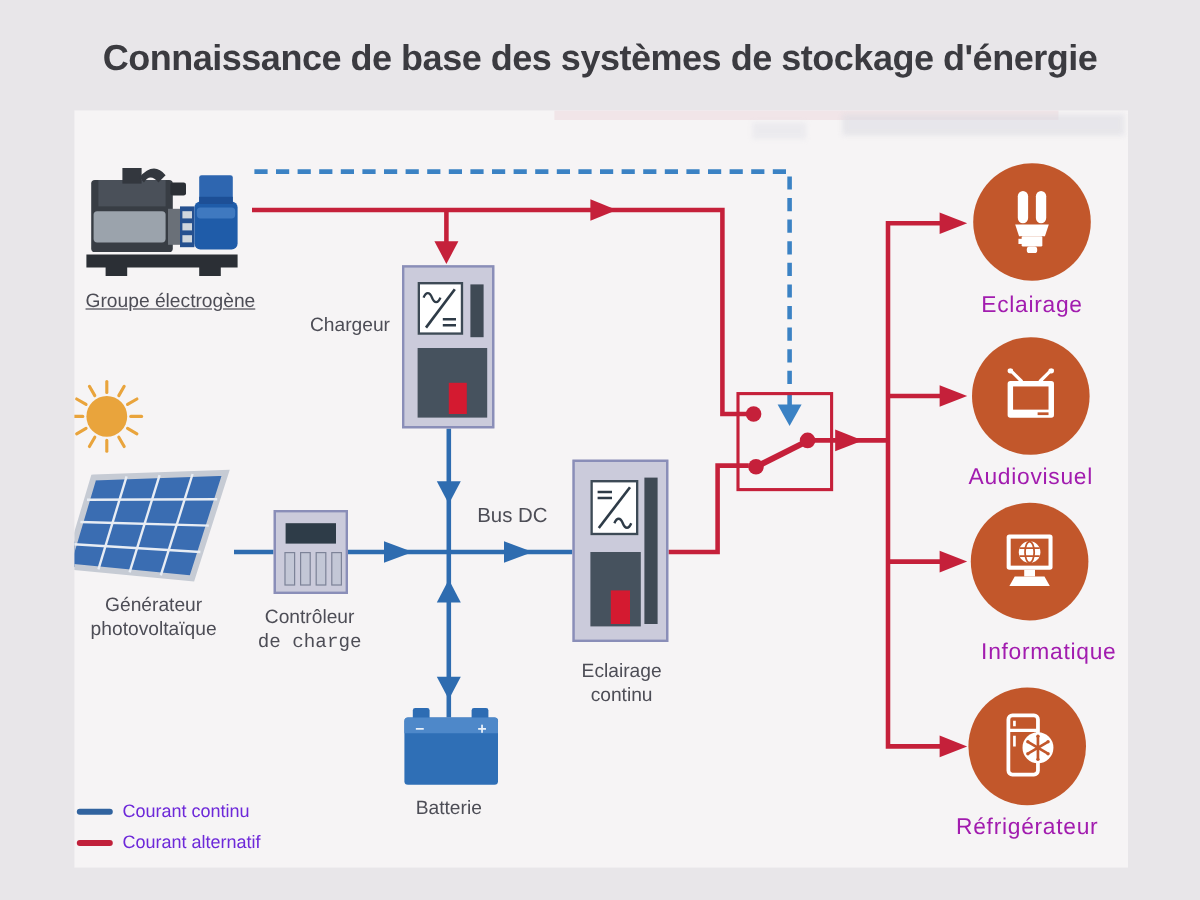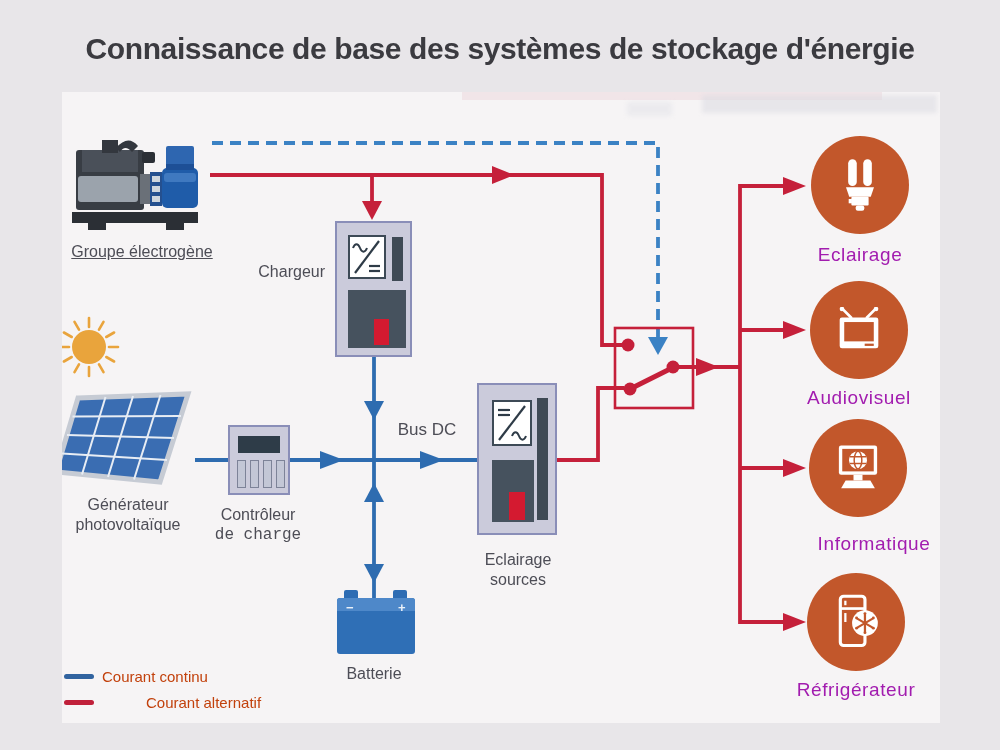--- a/index.html
+++ b/index.html
@@ -202,7 +202,7 @@
   </div>
   <div class="lbl center" style="left:456px;top:458px;">
     <span style="display:block;">Eclairage</span>
-    <span style="display:block;">sources</span>
+    <span style="display:block;">continu</span>
   </div>
 
 

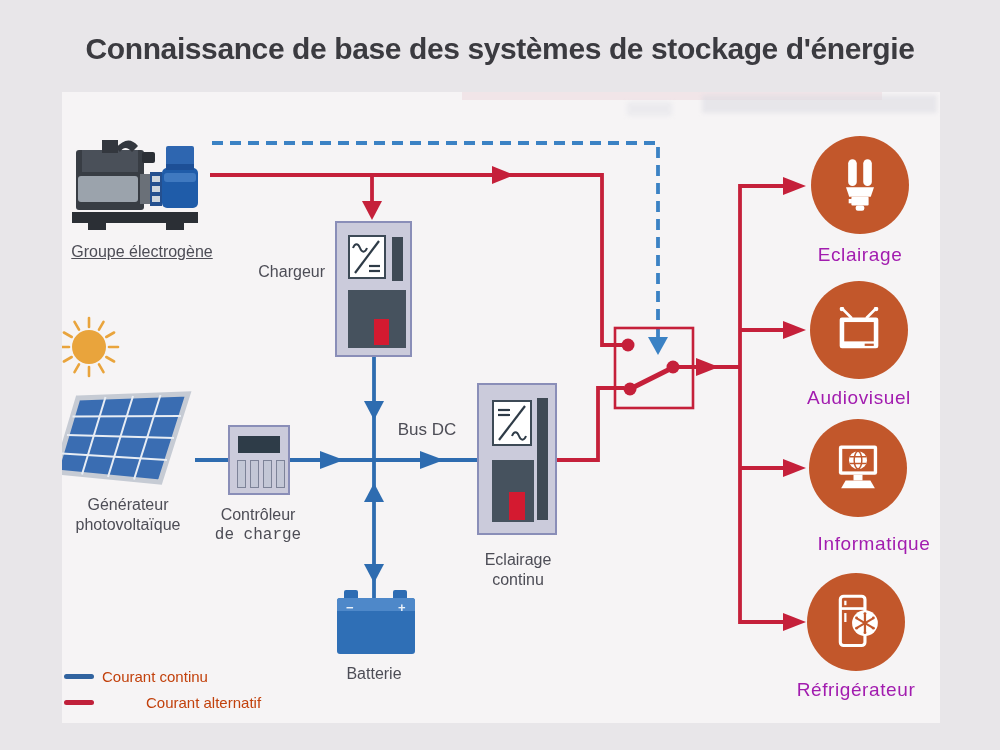--- a/index.html
+++ b/index.html
@@ -46,7 +46,7 @@
         display:flex;align-items:center;justify-content:center;}
   
   .leg-swatch{position:absolute;width:30px;height:5px;border-radius:3px;}
-  .leg-text{position:absolute;color:#c2410c;font-size:15px;white-space:nowrap;}
+  .leg-text{position:absolute;color:#6d28d9;font-size:15px;white-space:nowrap;}
   
   .artifact{position:absolute;pointer-events:none;}
 </style>

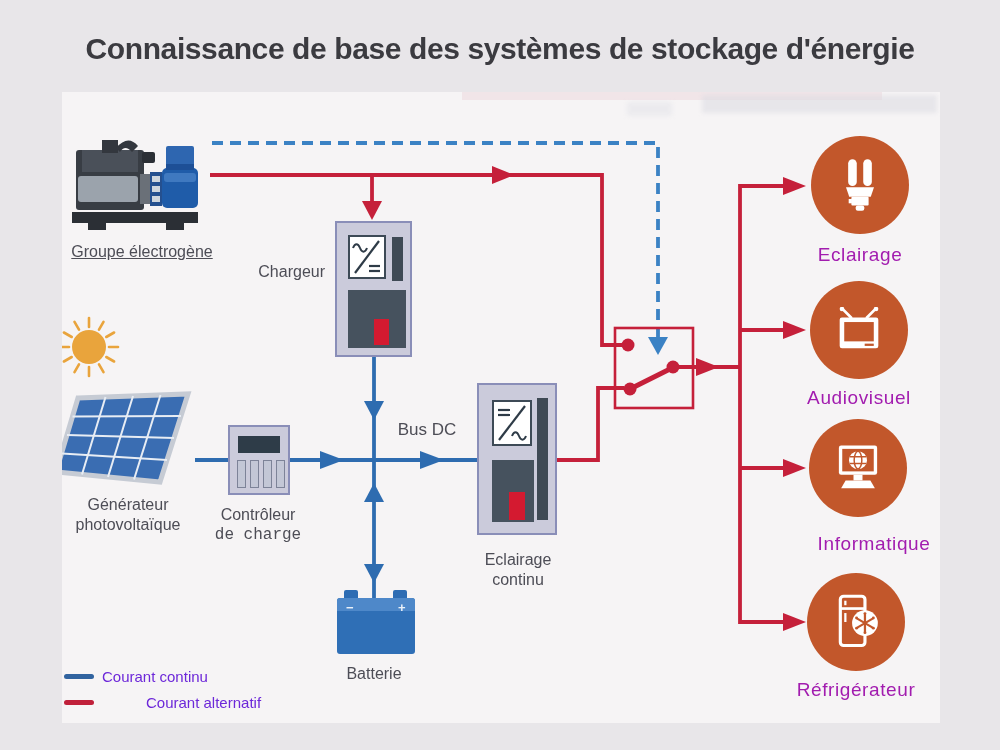--- a/index.html
+++ b/index.html
@@ -287,7 +287,7 @@
     <div class="leg-swatch" style="left:2px;top:582px;background:#31639f;"></div>
     <div class="leg-text" style="left:40px;top:576px;">Courant continu</div>
     <div class="leg-swatch" style="left:2px;top:608px;background:#c0203a;"></div>
-    <div class="leg-text" style="left:40px;top:602px;margin-left:44px;">Courant alternatif</div>
+    <div class="leg-text" style="left:40px;top:602px;">Courant alternatif</div>
   </div>
 
 </div>

